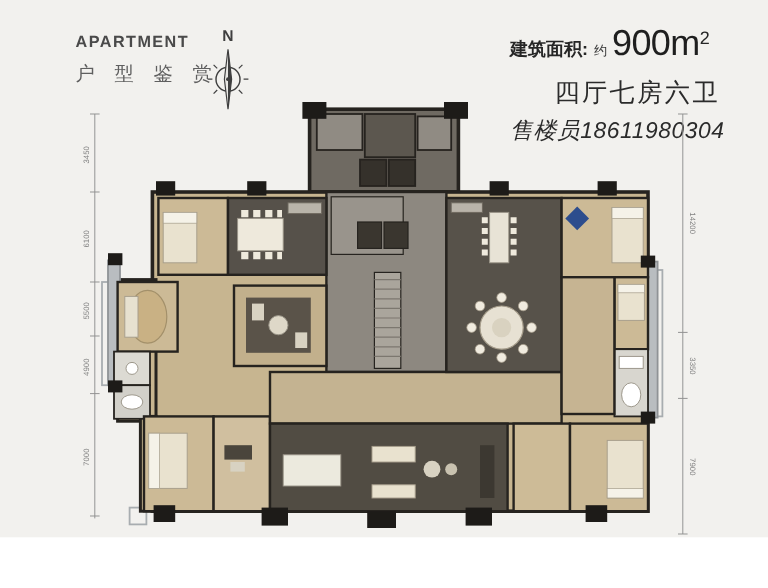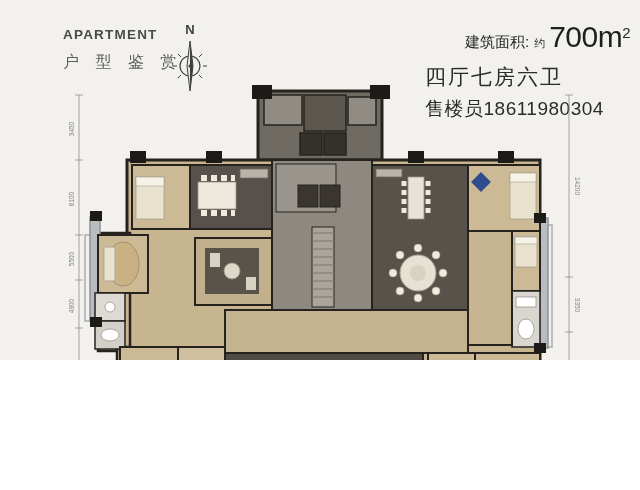--- a/index.html
+++ b/index.html
@@ -4,7 +4,7 @@
 <style>
   html,body{margin:0;padding:0;}
   .stage{
-    position:relative;width:640px;height:360px;background:#f2f1ee;
+    position:relative;width:640px;height:448px;background:#f2f1ee;
     overflow:hidden;font-family:"Liberation Sans",sans-serif;
   }
   

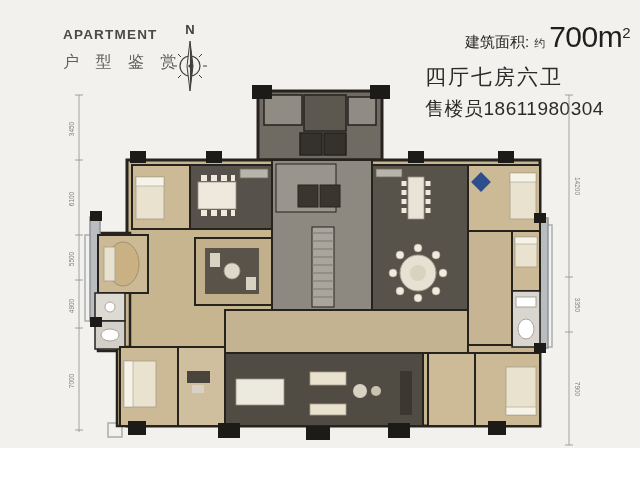--- a/index.html
+++ b/index.html
@@ -17,7 +17,7 @@
   
   .info{position:absolute;left:425px;top:20px;width:212px;color:#262626;}
   .info .row1{display:flex;align-items:baseline;white-space:nowrap;}
-  .info .area-label{font-size:15px;font-weight:400;margin-left:40px;}
+  .info .area-label{font-size:15px;font-weight:700;}
   .info .area-approx{font-size:11px;margin:0 4px 0 5px;color:#333;}
   .info .area-value{font-size:30px;font-weight:400;letter-spacing:-0.5px;color:#1f1f1f;}
   .info .area-sup{font-size:15px;vertical-align:top;position:relative;top:-9px;}

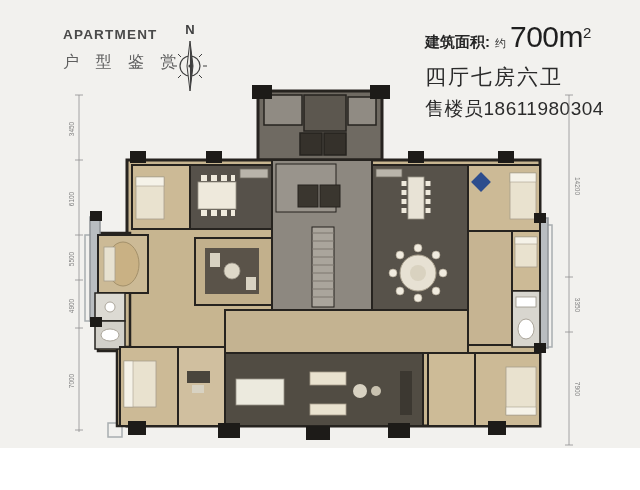--- a/index.html
+++ b/index.html
@@ -65,7 +65,7 @@
     <div class="row1">
       <span class="area-label">建筑面积:</span>
       <span class="area-approx">约</span>
-      <span class="area-value">700m</span>
+      <span class="area-value">900m</span>
       <span class="area-sup">2</span>
     </div>
     <div class="row2">四厅七房六卫</div>

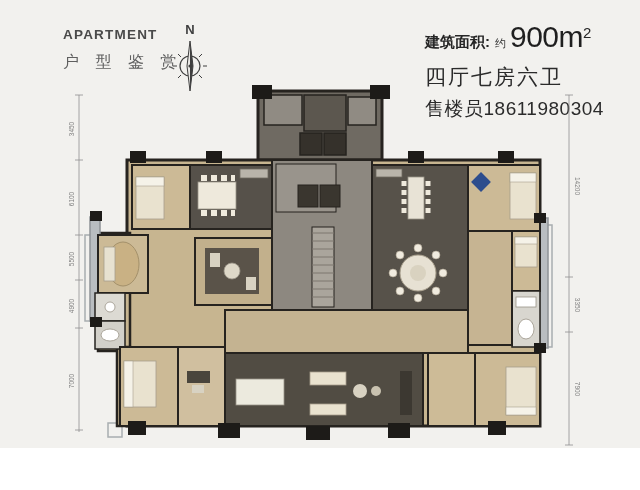--- a/index.html
+++ b/index.html
@@ -21,7 +21,7 @@
   .info .area-approx{font-size:11px;margin:0 4px 0 5px;color:#333;}
   .info .area-value{font-size:30px;font-weight:400;letter-spacing:-0.5px;color:#1f1f1f;}
   .info .area-sup{font-size:15px;vertical-align:top;position:relative;top:-9px;}
-  .info .row2{margin-top:9px;font-size:21px;font-weight:500;letter-spacing:2px;color:#2b2b2b;}
+  .info .row2{margin-top:9px;font-size:21px;font-weight:500;letter-spacing:2px;color:#2b2b2b;text-align:center;}
   .info .row3{margin-top:5px;font-size:19px;color:#2b2b2b;letter-spacing:0.5px;}
   
   .plan{position:absolute;left:60px;top:85px;}

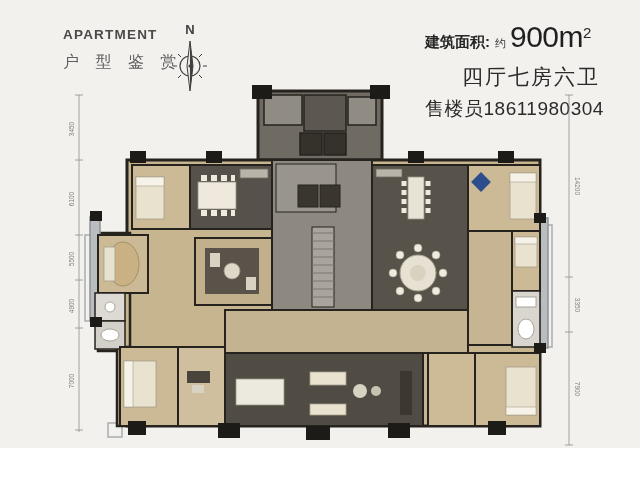--- a/index.html
+++ b/index.html
@@ -22,7 +22,7 @@
   .info .area-value{font-size:30px;font-weight:400;letter-spacing:-0.5px;color:#1f1f1f;}
   .info .area-sup{font-size:15px;vertical-align:top;position:relative;top:-9px;}
   .info .row2{margin-top:9px;font-size:21px;font-weight:500;letter-spacing:2px;color:#2b2b2b;text-align:center;}
-  .info .row3{margin-top:5px;font-size:19px;color:#2b2b2b;letter-spacing:0.5px;}
+  .info .row3{margin-top:5px;font-size:19px;color:#2b2b2b;letter-spacing:0.5px;font-style:italic;}
   
   .plan{position:absolute;left:60px;top:85px;}
   

